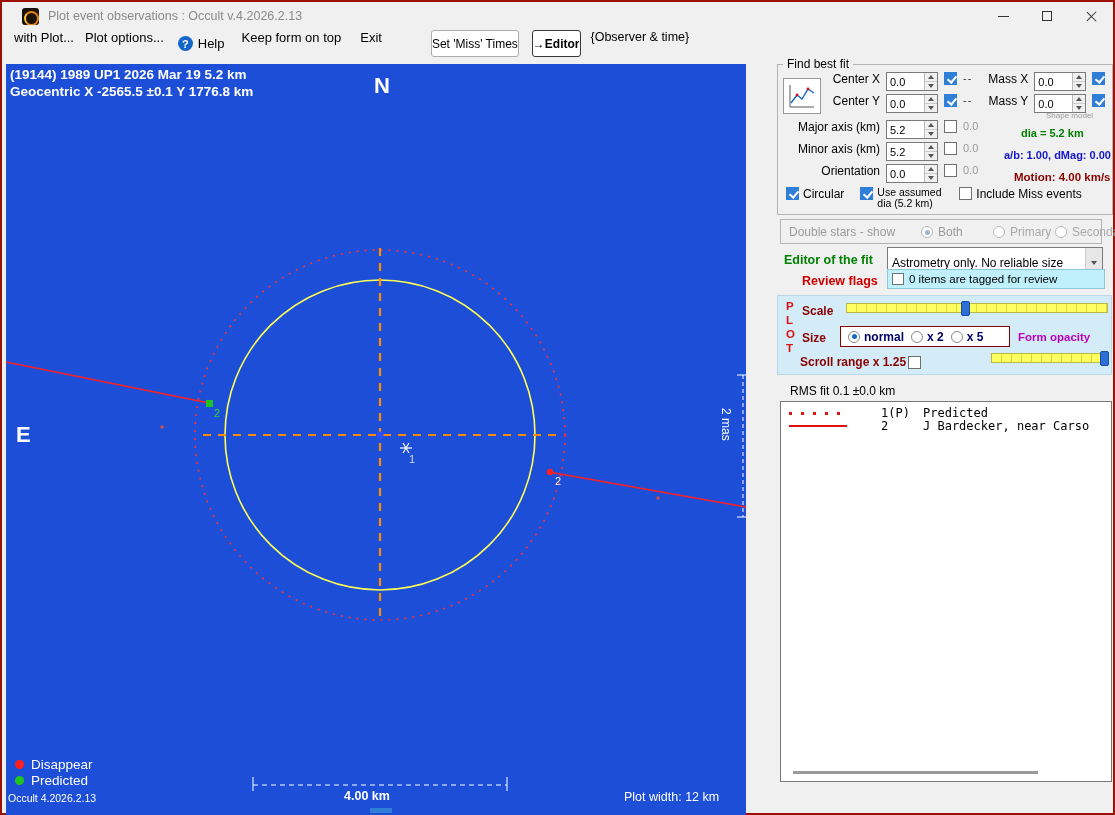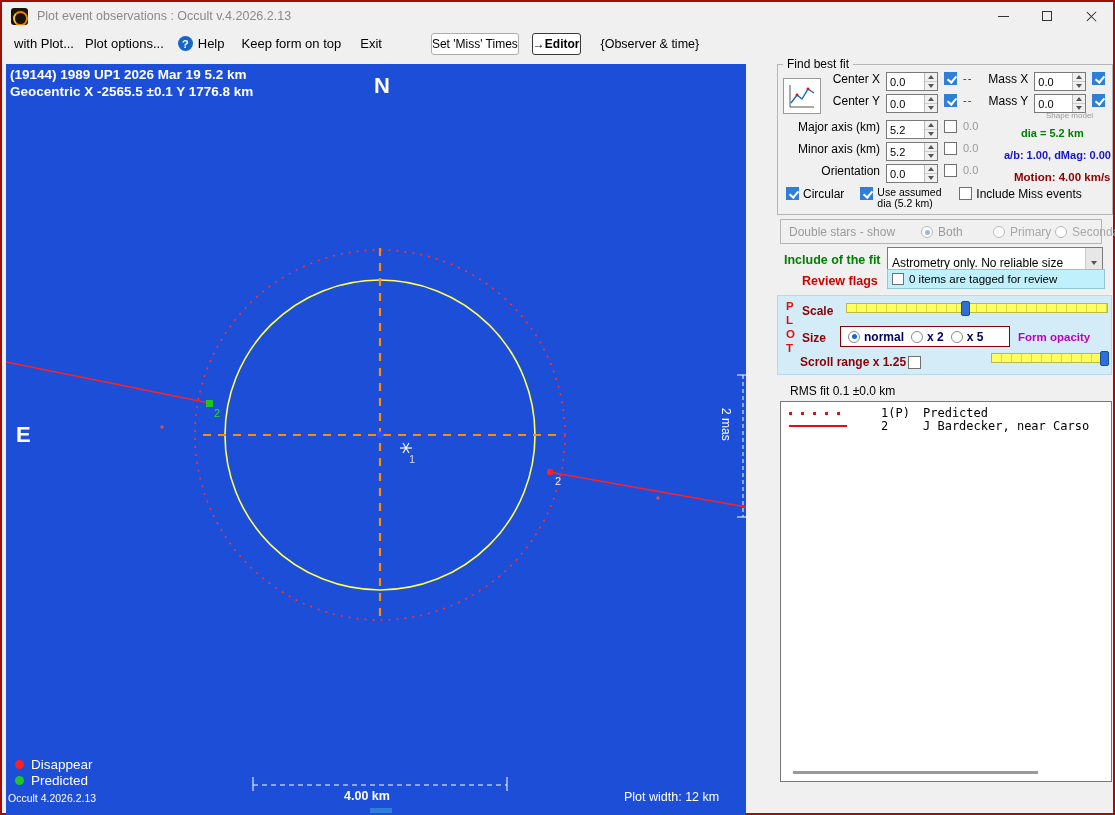--- a/index.html
+++ b/index.html
@@ -8,7 +8,7 @@
   .frame{position:absolute;inset:0;border:2px solid #9c1006;background:#f0f0f0}
 
   
-  .titlebar{position:absolute;left:0;top:0;width:1111px;height:28px;display:flex;align-items:center;padding-left:9px;background:#f0f0f0}
+  .titlebar{position:absolute;left:0;top:0;width:1111px;height:28px;display:flex;align-items:center;padding-left:20px;background:#f0f0f0}
   .app-icon{width:17px;height:17px;border-radius:3px;background:#1a1205;position:relative;overflow:hidden;flex:0 0 auto}
   .app-icon::after{content:"";position:absolute;left:2px;top:3px;width:11px;height:11px;border-radius:50%;border:2.5px solid #e8820e;border-left-color:#f5c242}
   .title-text{color:#8a8a8a;font-size:12.5px;margin-left:9px;white-space:nowrap}

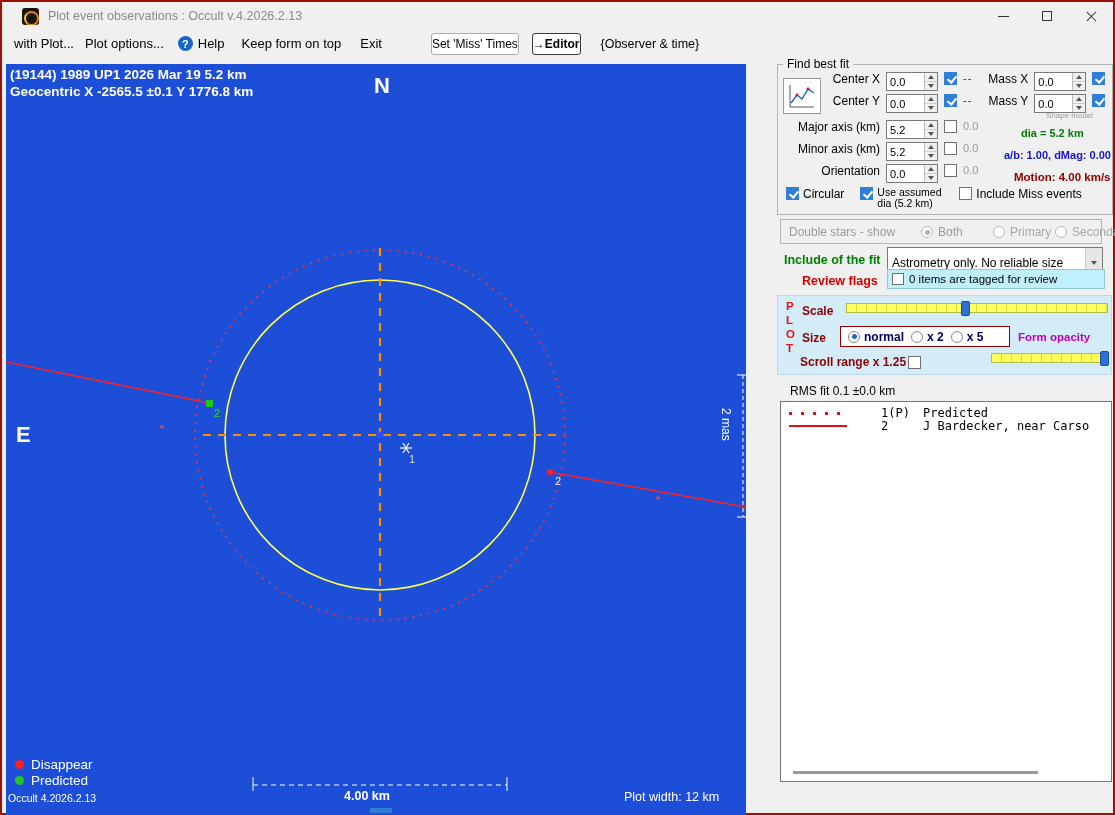--- a/index.html
+++ b/index.html
@@ -22,7 +22,7 @@
   .close-glyph::after{transform:rotate(-45deg)}
 
   
-  .menubar{position:absolute;left:0;top:28px;width:1111px;height:27px;display:flex;align-items:center;font-size:13px}
+  .menubar{position:absolute;left:0;top:28px;width:1111px;height:27px;display:flex;font-size:13px}
   .menu-item{white-space:nowrap;cursor:default}
   .m-withplot{margin-left:12px}
   .m-plotoptions{margin-left:11px}

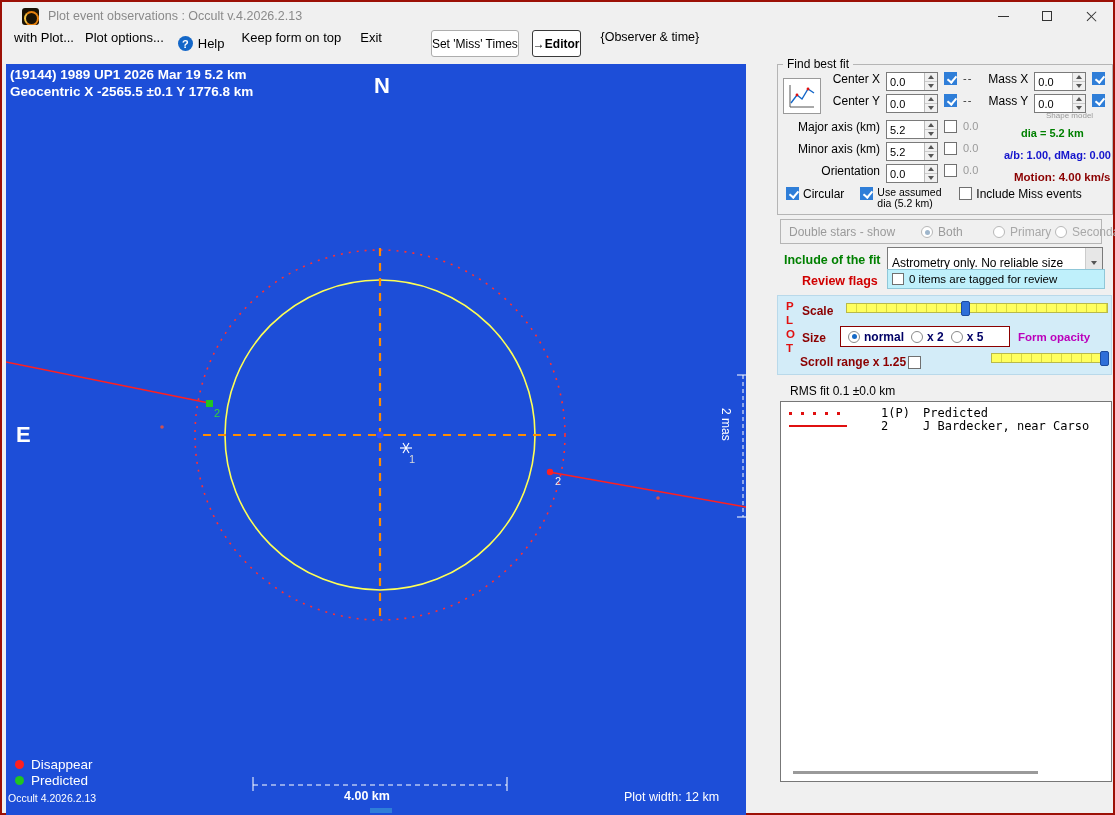--- a/index.html
+++ b/index.html
@@ -33,7 +33,7 @@
   .btn{font-family:"Liberation Sans",sans-serif;font-size:12px;background:#fff;border:1px solid #adadad;border-radius:3px;padding:3px 0;white-space:nowrap;cursor:default}
   .miss-btn{margin-left:49px}
   .editor-btn{margin-left:13px;font-weight:bold;border:1.5px solid #3a3a3a}
-  .m-observer{margin-left:20px;font-size:12.5px}
+  .m-observer{margin-left:10px;font-size:12.5px}
 
   
   .plot{position:absolute;left:4px;top:62px;width:740px;height:766px;background:#1d4ed8;overflow:hidden}

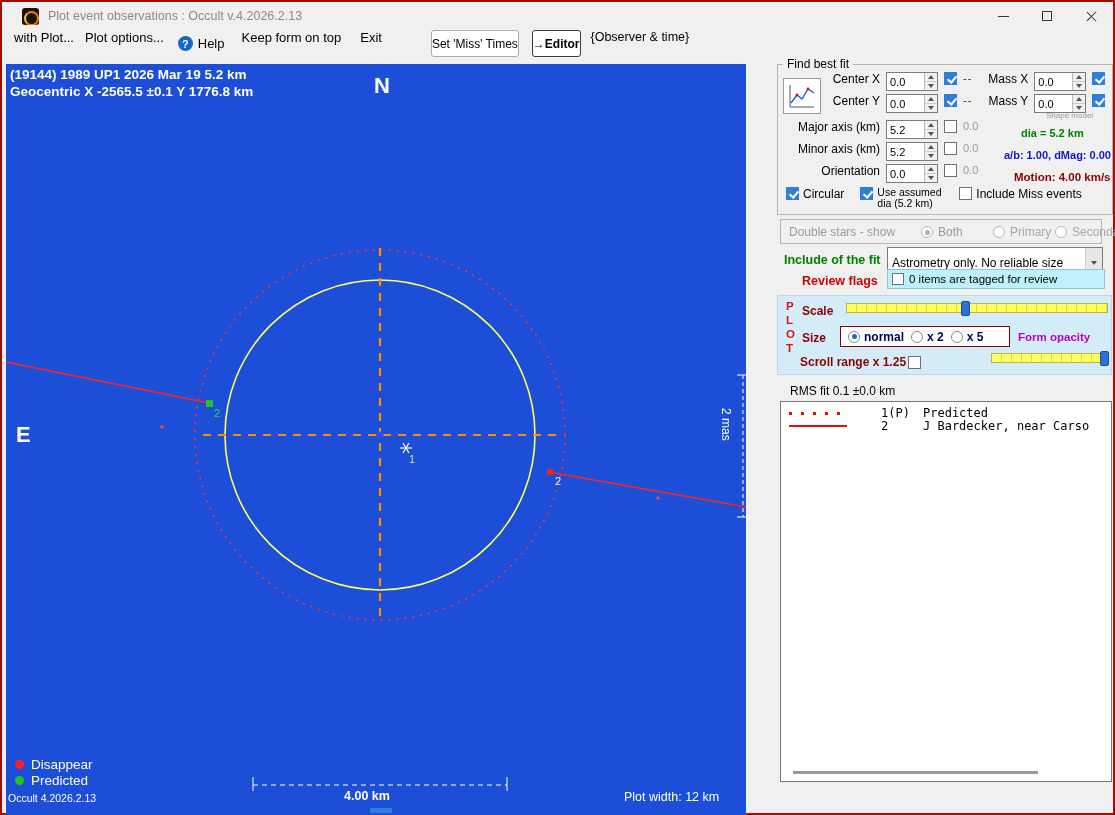--- a/index.html
+++ b/index.html
@@ -384,7 +384,7 @@
       </span>
     </div>
 
-    <span class="quality-label">Include of the fit</span>
+    <span class="quality-label">Editor of the fit</span>
     <div class="combo">
       <span class="cval">Astrometry only. No reliable size</span>
       <span class="carrow">

